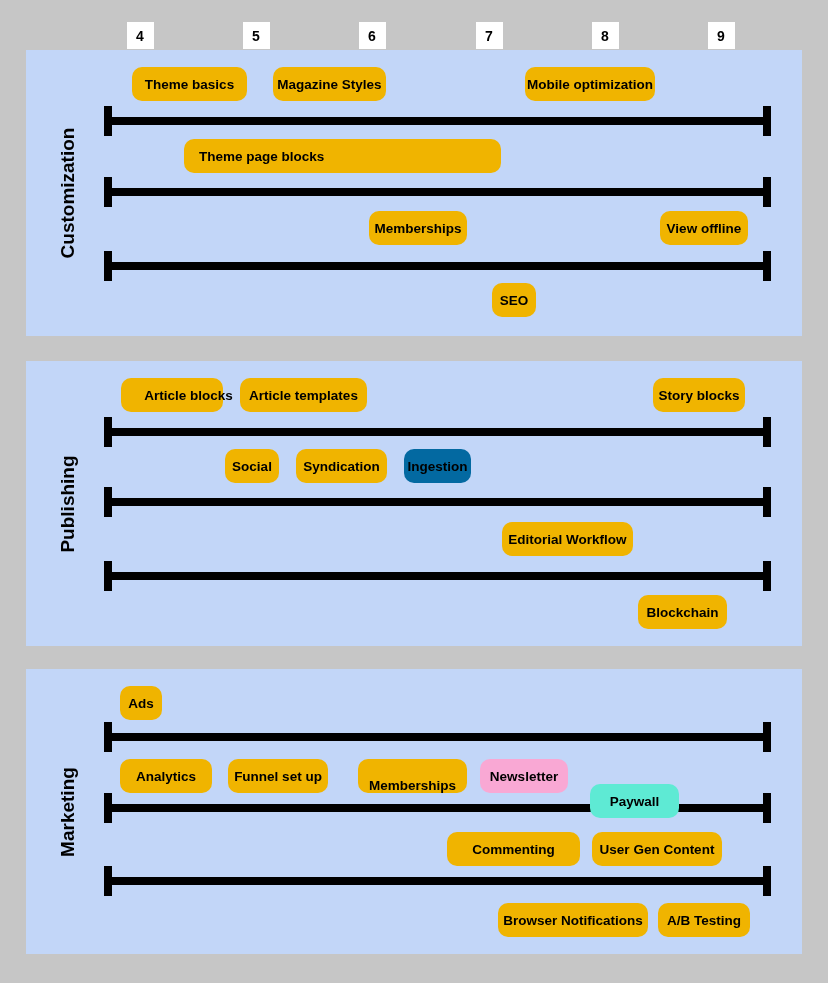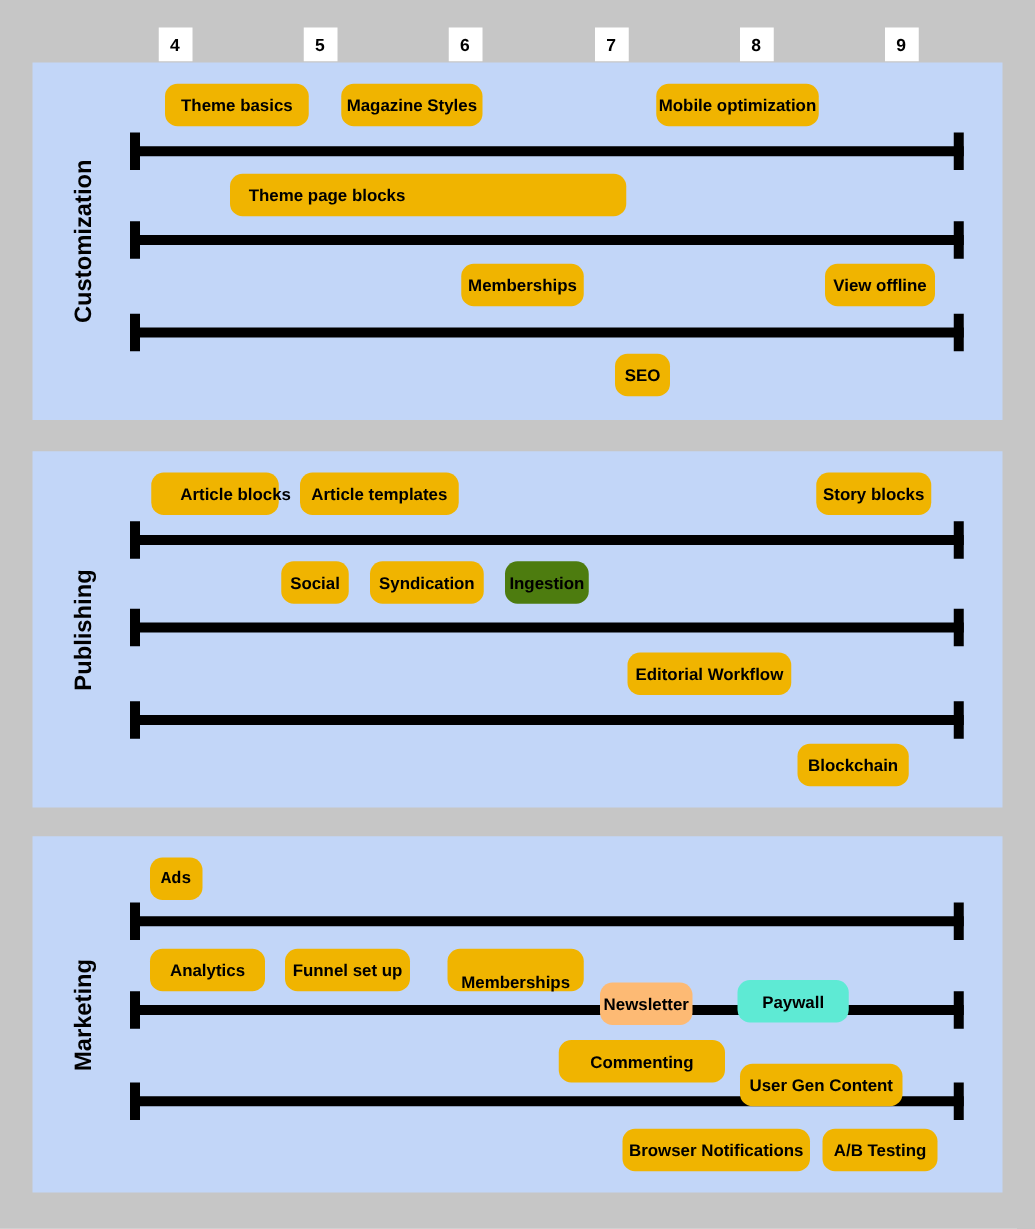--- a/index.html
+++ b/index.html
@@ -177,7 +177,7 @@
     <div class="task" style="left: 296px; top: 449px; width: 91px; background: rgb(240, 180, 0); justify-content: center;">
       <span>Syndication</span>
     </div>
-    <div class="task" style="left: 404px; top: 449px; width: 67px; background: #4d7c0f;">
+    <div class="task" style="left: 404px; top: 449px; width: 67px; background: #0369a1;">
       <span>Ingestion</span>
     </div>
     <div class="task" style="left: 502px; top: 522px; width: 131px; background: rgb(240, 180, 0);">

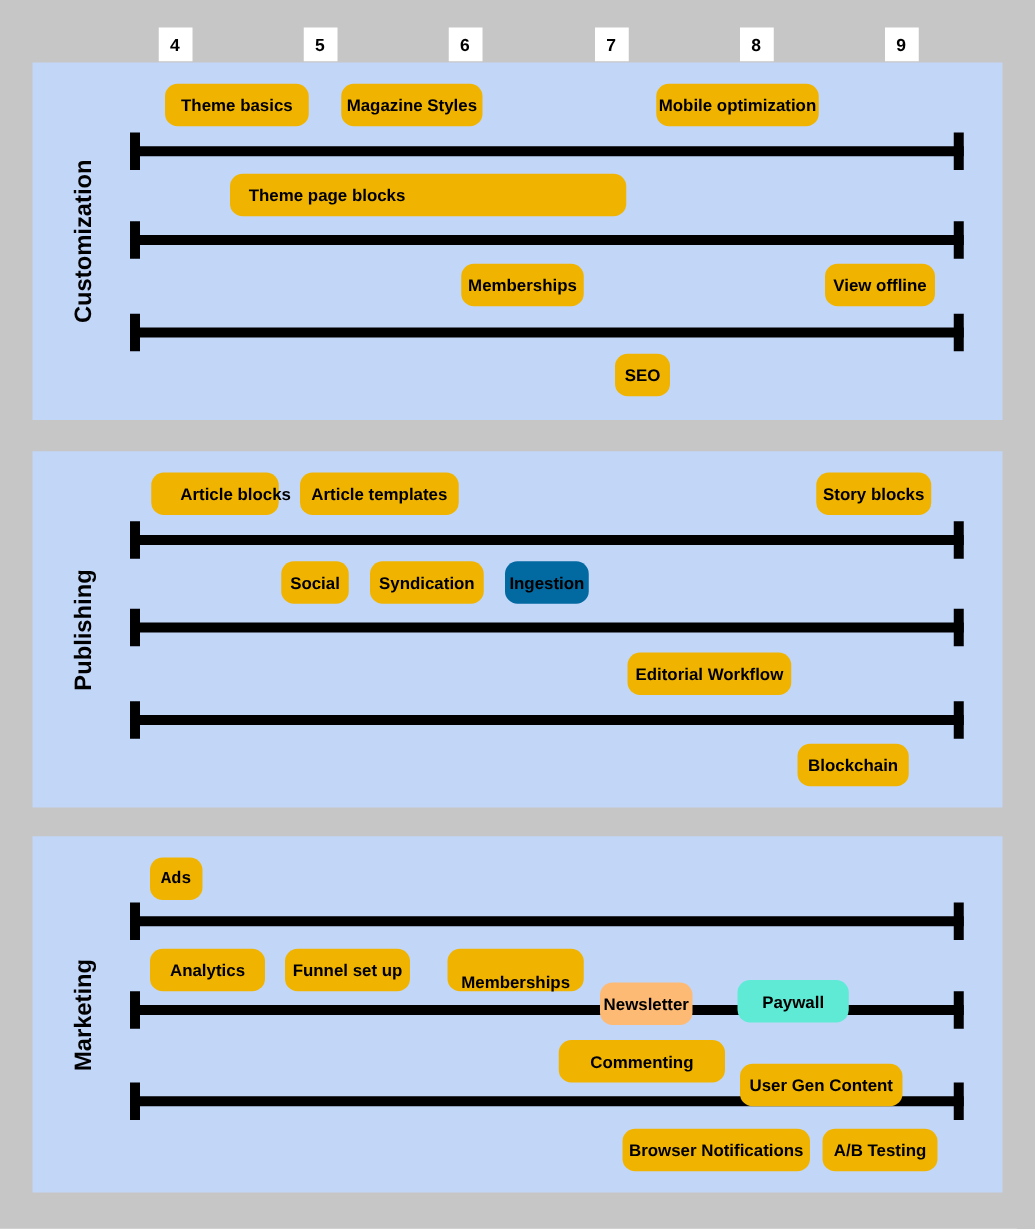--- a/index.html
+++ b/index.html
@@ -204,7 +204,7 @@
       <div class="tbar-cap left" style="background: rgb(0, 0, 0);"></div>
       <div class="tbar-cap right" style="background: rgb(0, 0, 0);"></div>
     </div>
-    <div class="task" style="left: 120px; top: 686px; width: 42px; background: rgb(240, 180, 0); font-family: Liberation Mono, monospace;">
+    <div class="task" style="left: 120px; top: 686px; width: 42px; background: rgb(240, 180, 0);">
       <span>Ads</span>
     </div>
     <div class="task" style="left: 120px; top: 759px; width: 92px; background: rgb(240, 180, 0);">

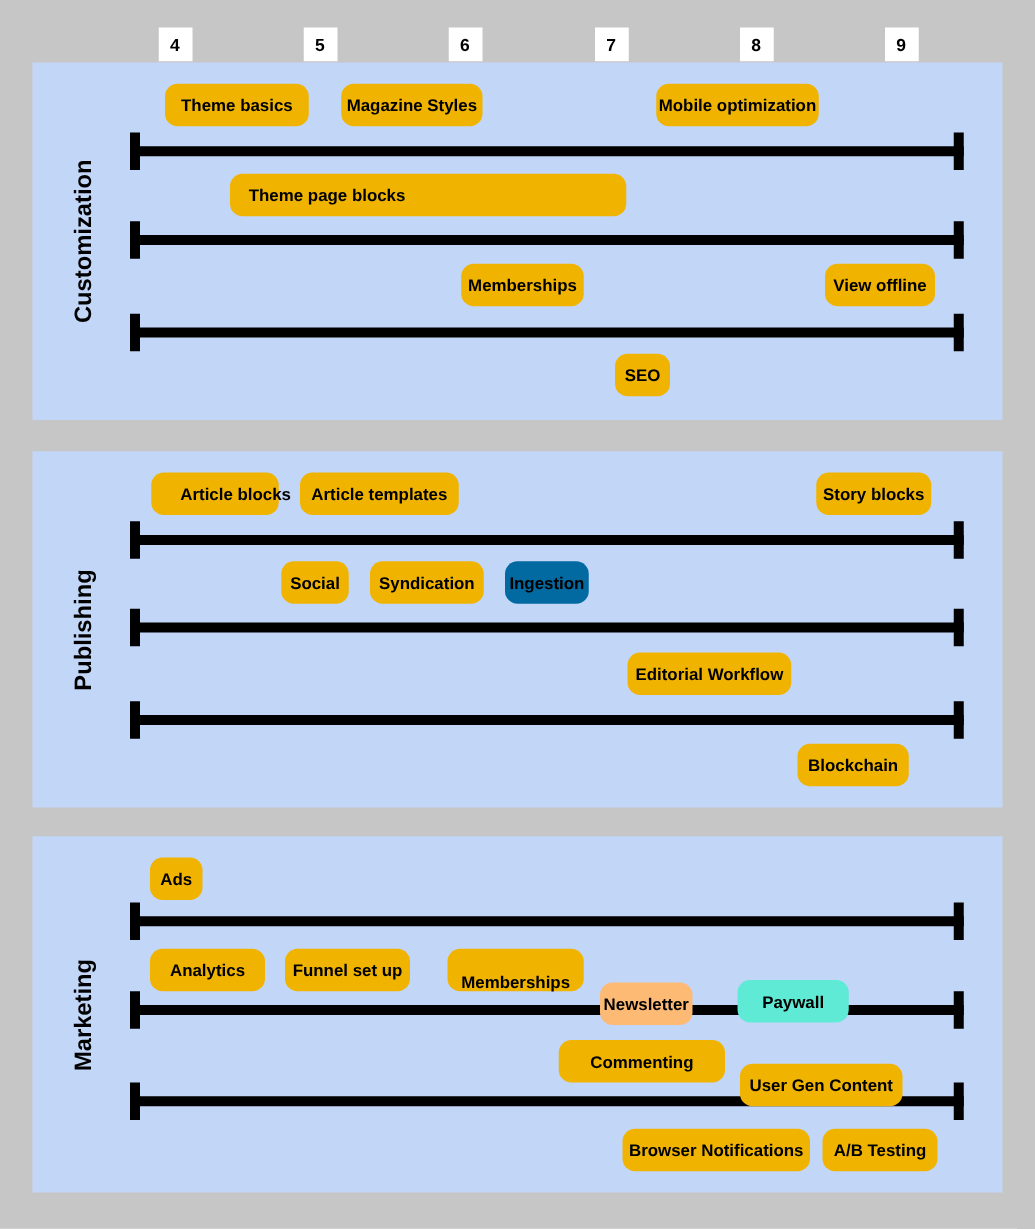--- a/index.html
+++ b/index.html
@@ -216,7 +216,7 @@
     <div class="task" style="left: 358px; top: 759px; width: 109px; background: rgb(240, 180, 0); align-items: flex-end;">
       <span>Memberships</span>
     </div>
-    <div class="task" style="left: 480px; top: 759px; width: 74px; background: #fdba74; margin-top: 27px;">
+    <div class="task" style="left: 480px; top: 759px; width: 88px; background: #f9a8d4;">
       <span>Newsletter</span>
     </div>
     <div class="task" style="left: 590px; top: 784px; width: 89px; background: #5eead4;">

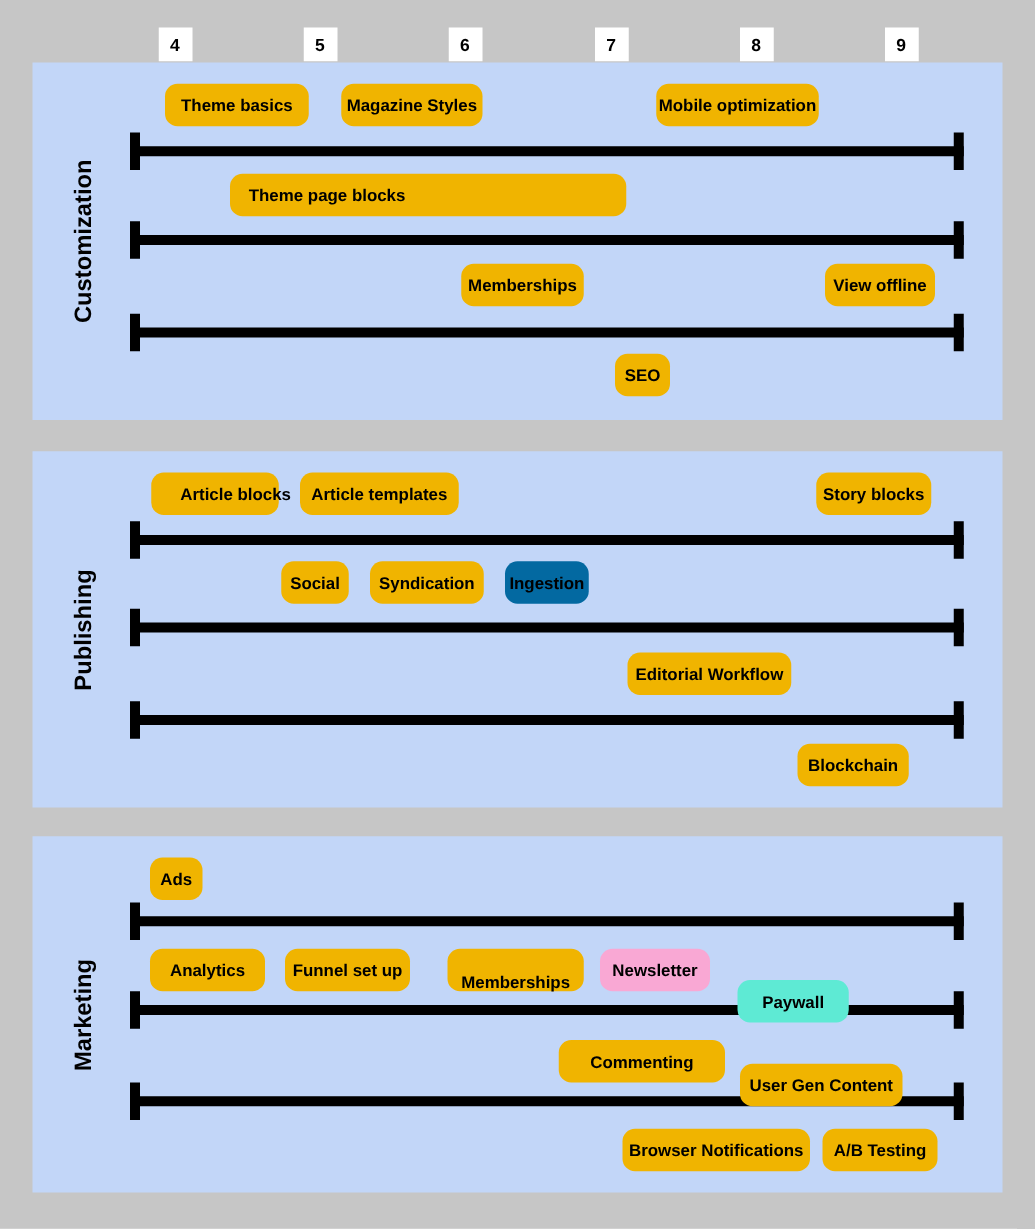--- a/index.html
+++ b/index.html
@@ -225,7 +225,7 @@
     <div class="task" style="left: 447px; top: 832px; width: 133px; background: rgb(240, 180, 0);">
       <span>Commenting</span>
     </div>
-    <div class="task" style="left: 592px; top: 851px; width: 130px; background: rgb(240, 180, 0);">
+    <div class="task" style="left: 592px; top: 832px; width: 130px; background: rgb(240, 180, 0);">
       <span>User Gen Content</span>
     </div>
     <div class="task" style="left: 498px; top: 903px; width: 150px; background: rgb(240, 180, 0);">

